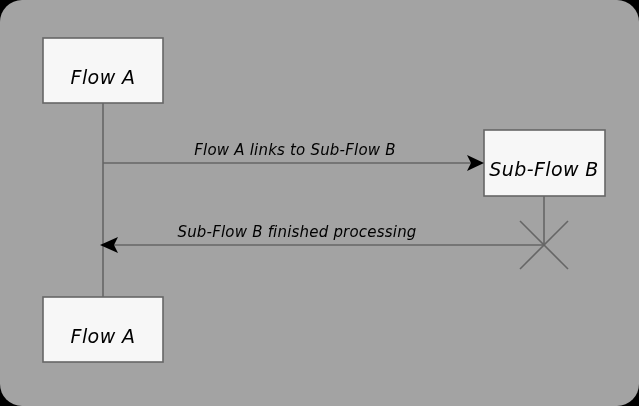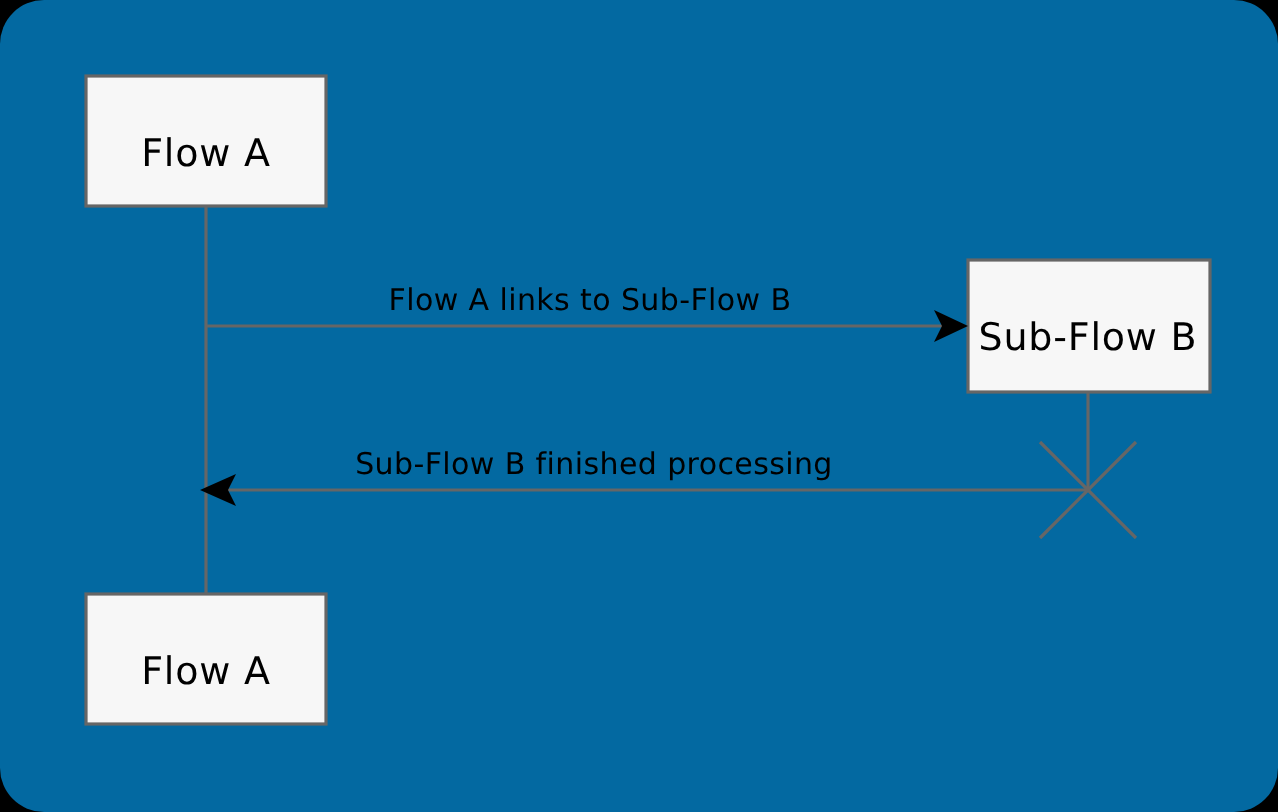--- a/index.html
+++ b/index.html
@@ -17,9 +17,10 @@
     position: relative;
     width: 639px;
     height: 406px;
-    background: #0369a1;
+    background: #a3a3a3;
     border-radius: 22px;
     overflow: hidden;
+    font-style: italic;
   }
   #diagram-svg {
     position: absolute;

